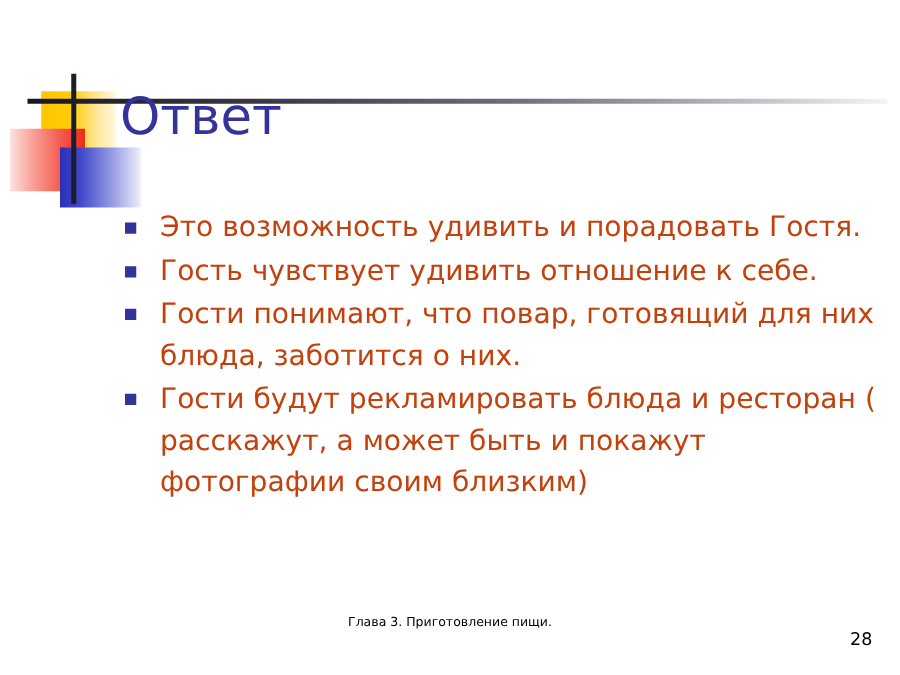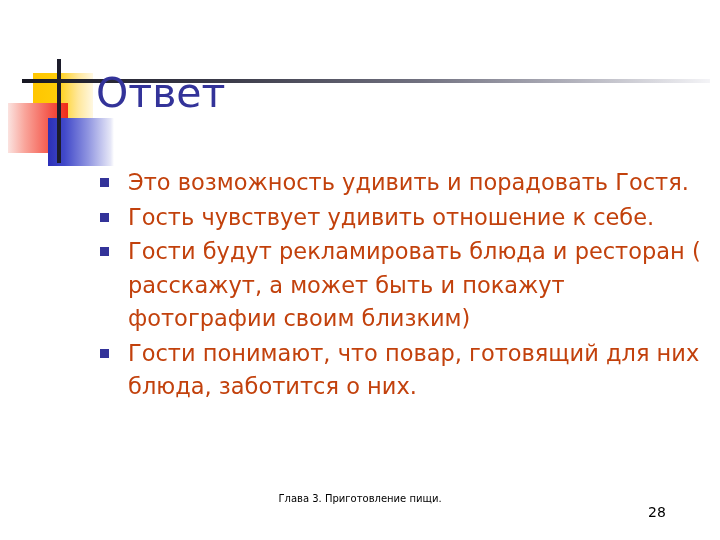--- a/index.html
+++ b/index.html
@@ -163,11 +163,11 @@
     </li>
     <li class="bullet-row">
       <span class="bullet-mark"></span>
-      <span class="bullet-text">Гости будут рекламировать блюда и ресторан ( расскажут, а может быть и покажут фотографии своим близким)</span>
+      <span class="bullet-text">Гости понимают, что повар, готовящий для них блюда, заботится о них.</span>
     </li>
     <li class="bullet-row">
       <span class="bullet-mark"></span>
-      <span class="bullet-text">Гости понимают, что повар, готовящий для них блюда, заботится о них.</span>
+      <span class="bullet-text">Гости будут рекламировать блюда и ресторан ( расскажут, а может быть и покажут фотографии своим близким)</span>
     </li>
   </ul>
 

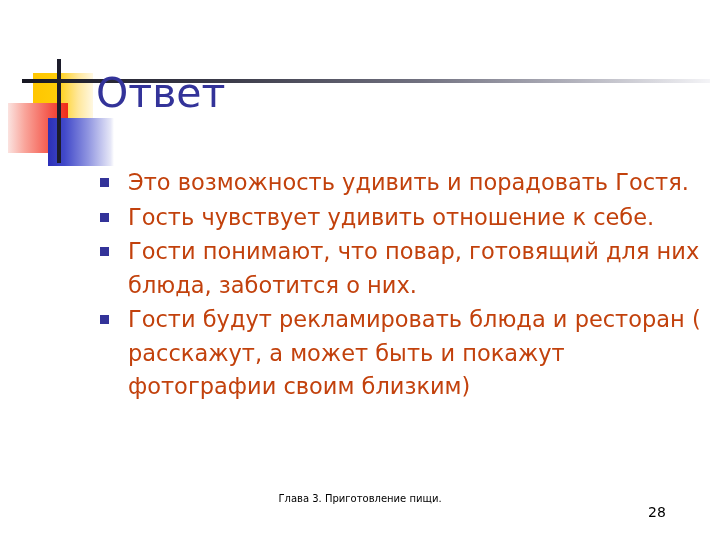--- a/index.html
+++ b/index.html
@@ -128,7 +128,7 @@
   }
   .page-number {
     position: absolute;
-    left: 648px;
+    left: 680px;
     top: 504px;
     width: 40px;
     text-align: left;

